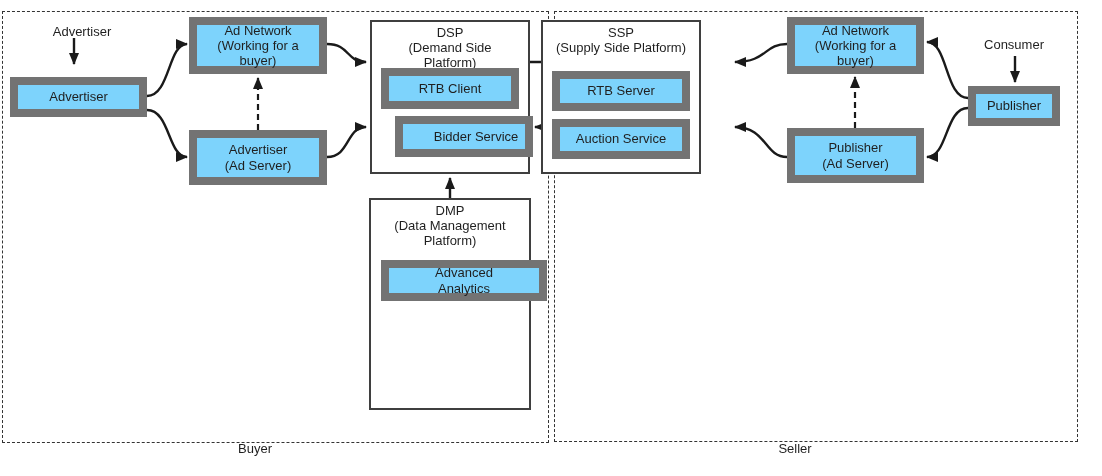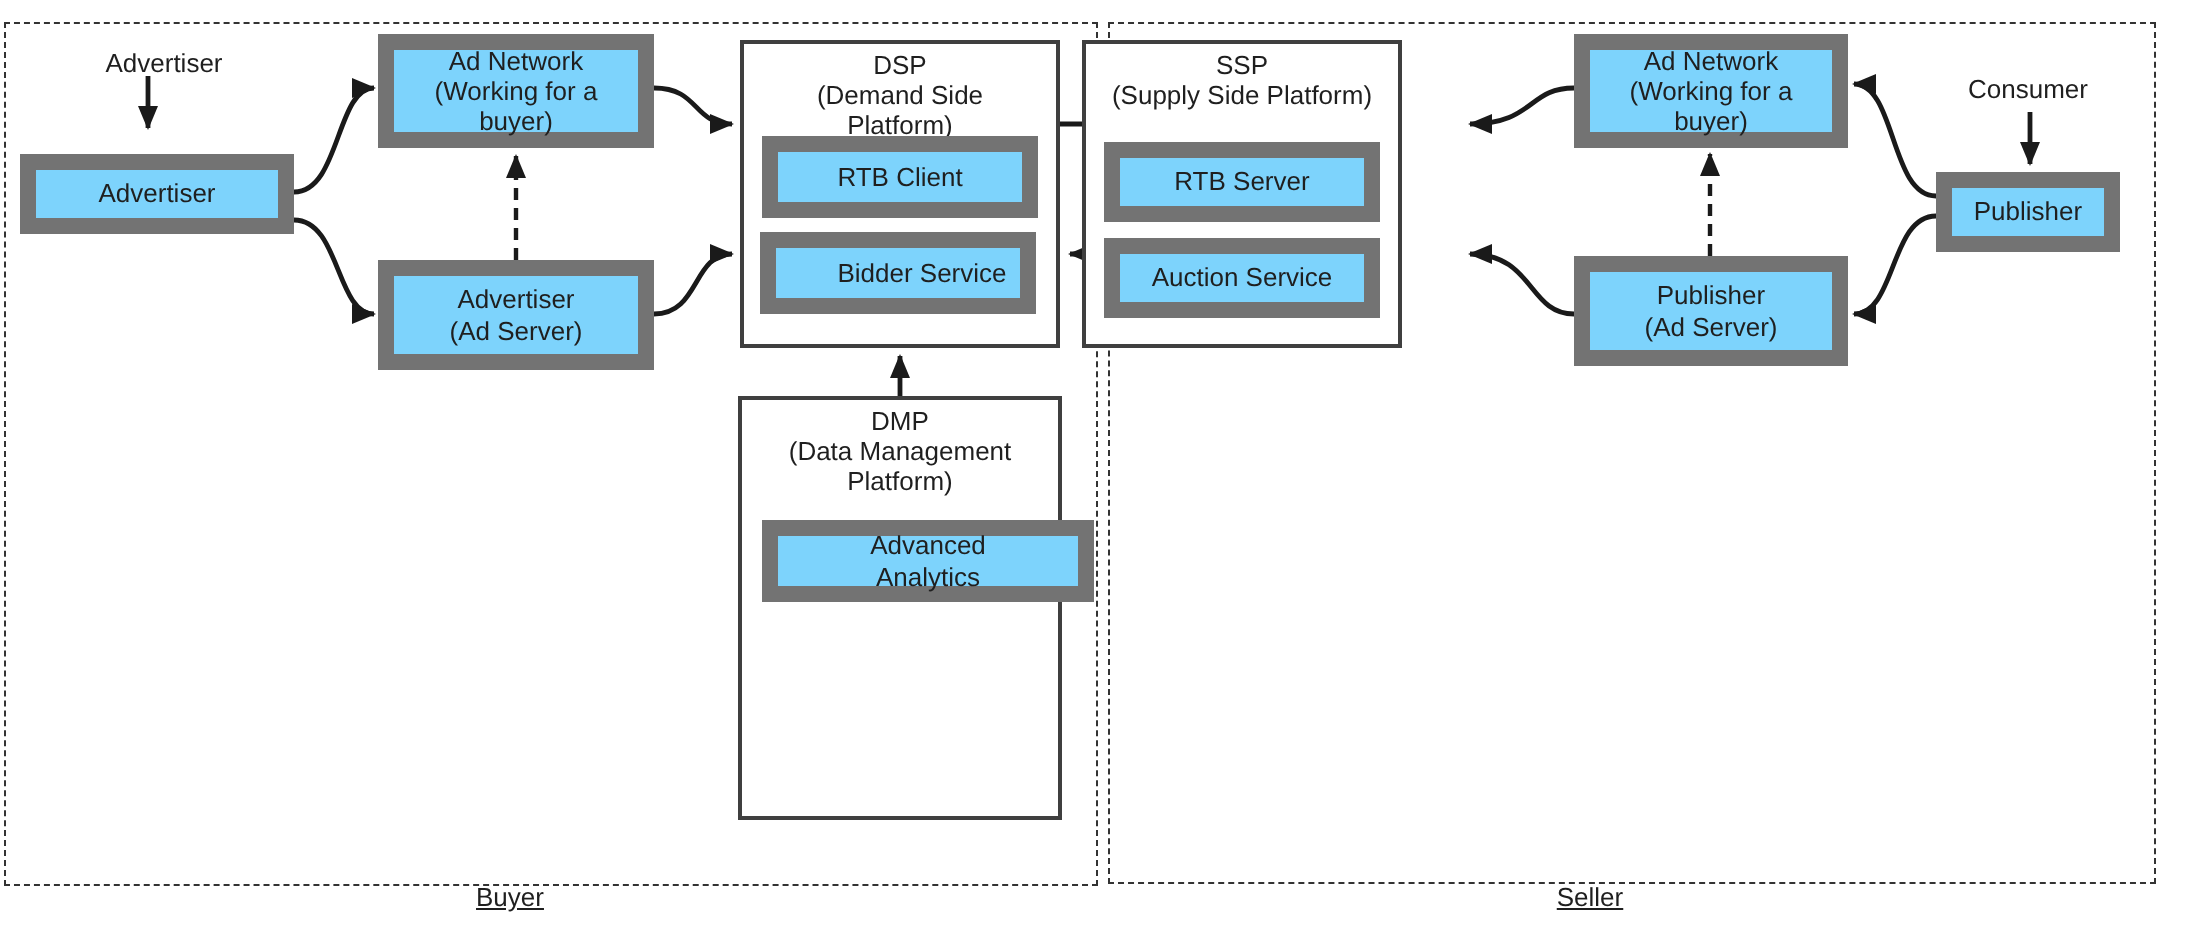--- a/index.html
+++ b/index.html
@@ -106,7 +106,7 @@
 (Demand Side
 Platform)</div>
     <div class="node" style="left:9px;top:46px;width:138px;height:41px;text-align:center;">RTB Client</div>
-    <div class="node" style="left:8px;top:94px;width:138px;height:41px;padding-left:24px;">Bidder Service</div>
+    <div class="node" style="left:23px;top:94px;width:138px;height:41px;padding-left:24px;">Bidder Service</div>
   </div>
 
   <div class="group" style="left:369px;top:198px;width:162px;height:212px;">

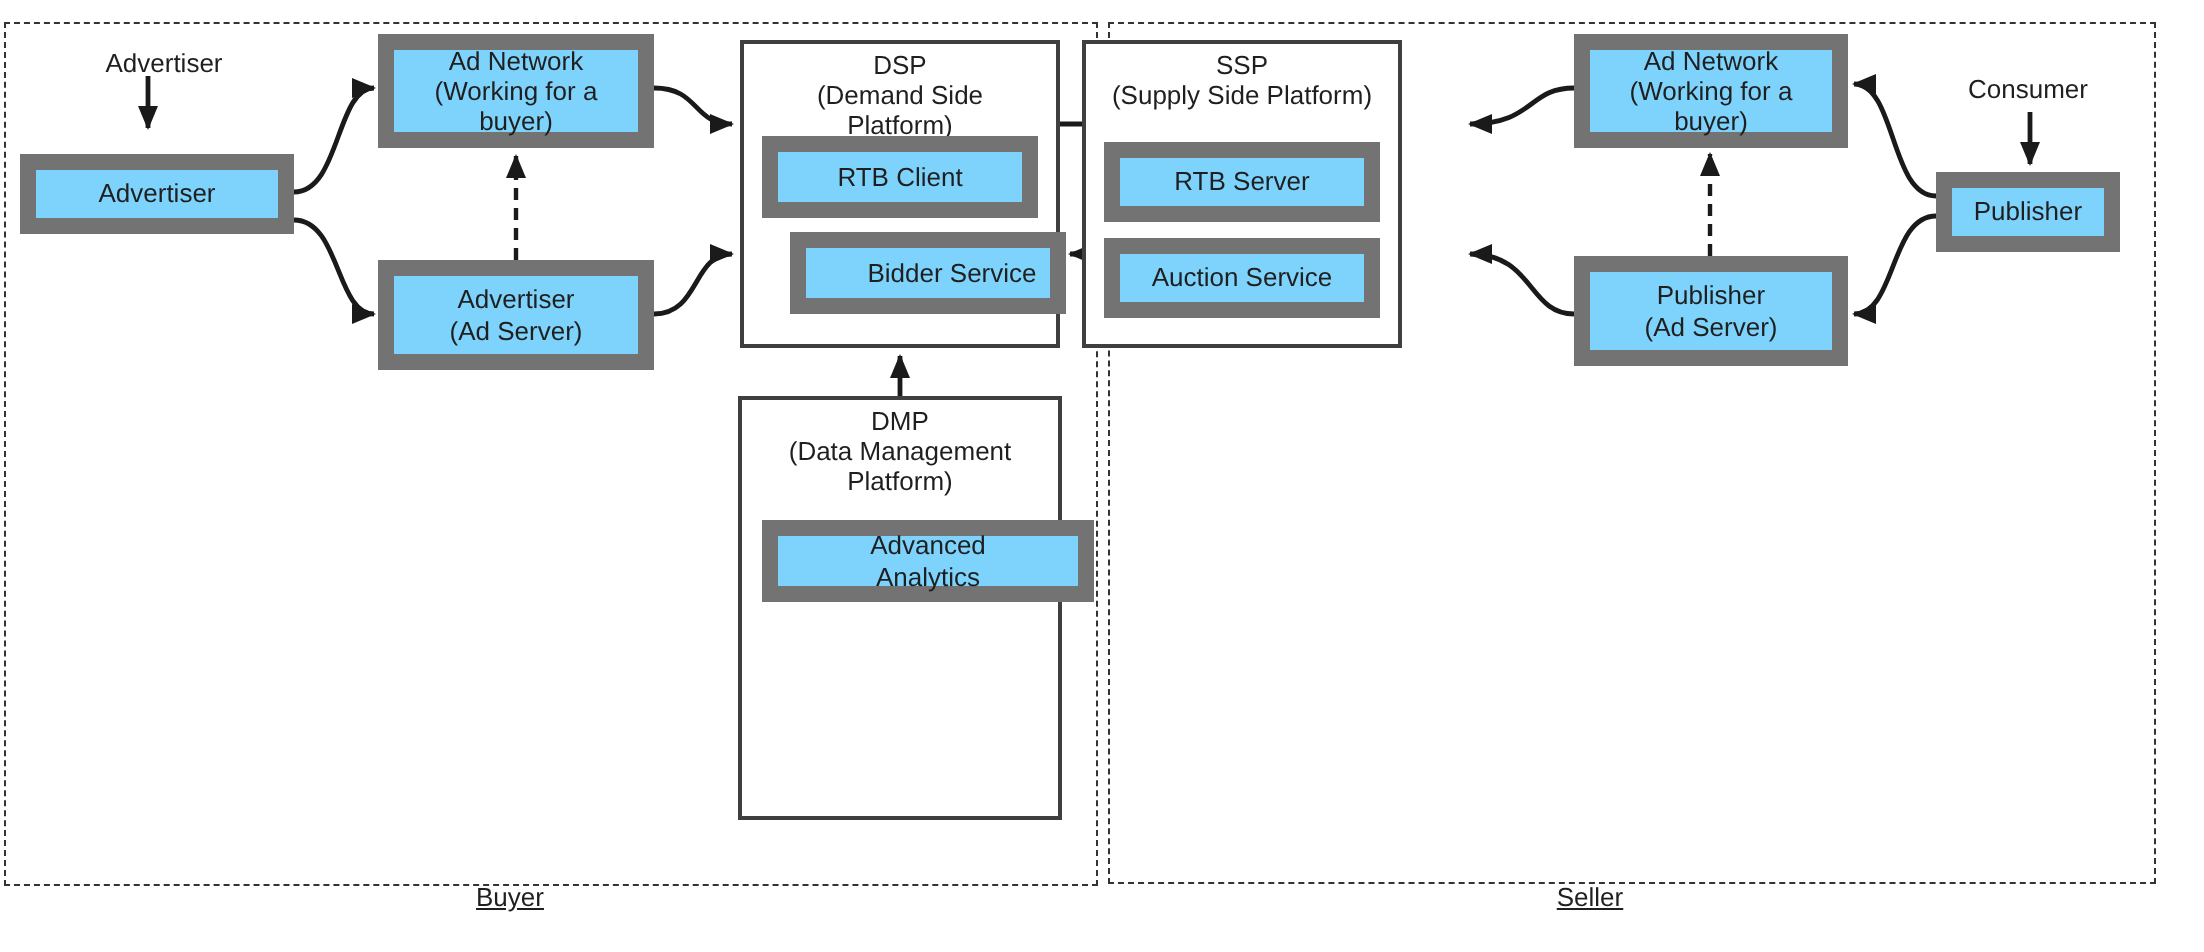--- a/index.html
+++ b/index.html
@@ -22,7 +22,6 @@
     position:absolute;
     text-align:center;
     white-space:pre-line;
-    text-decoration:underline;
   }
   .node{
     position:absolute;

